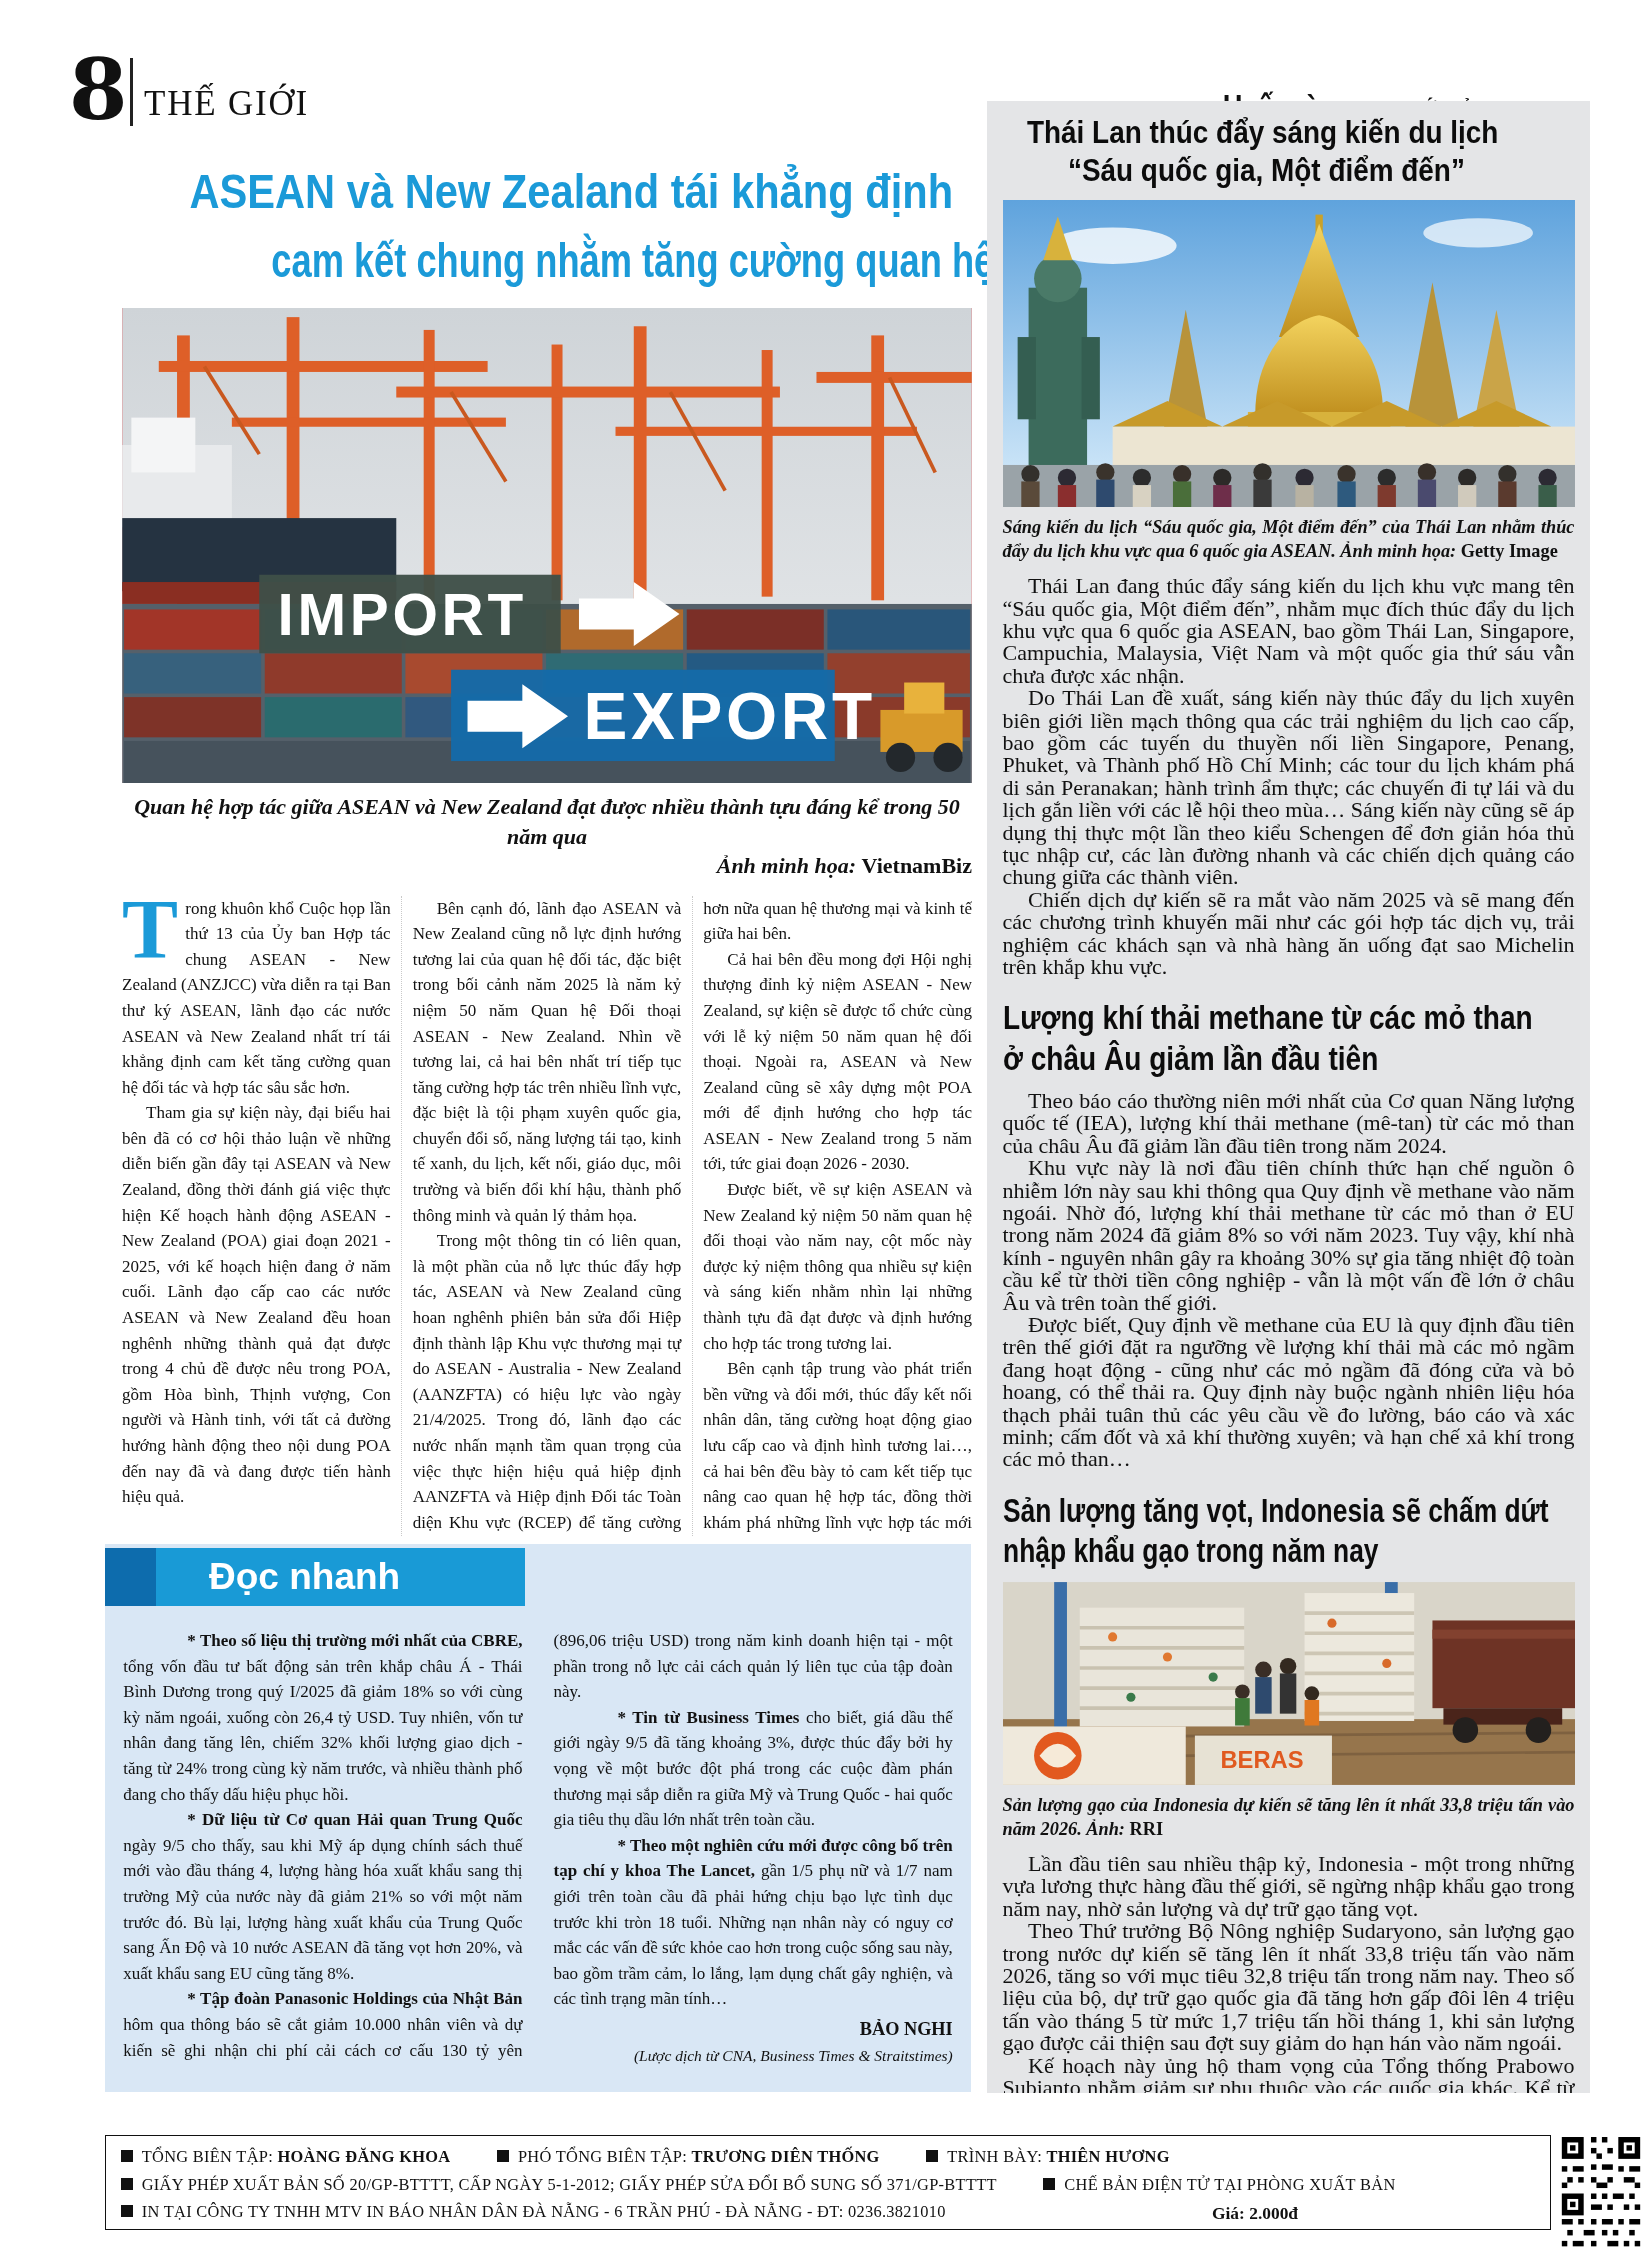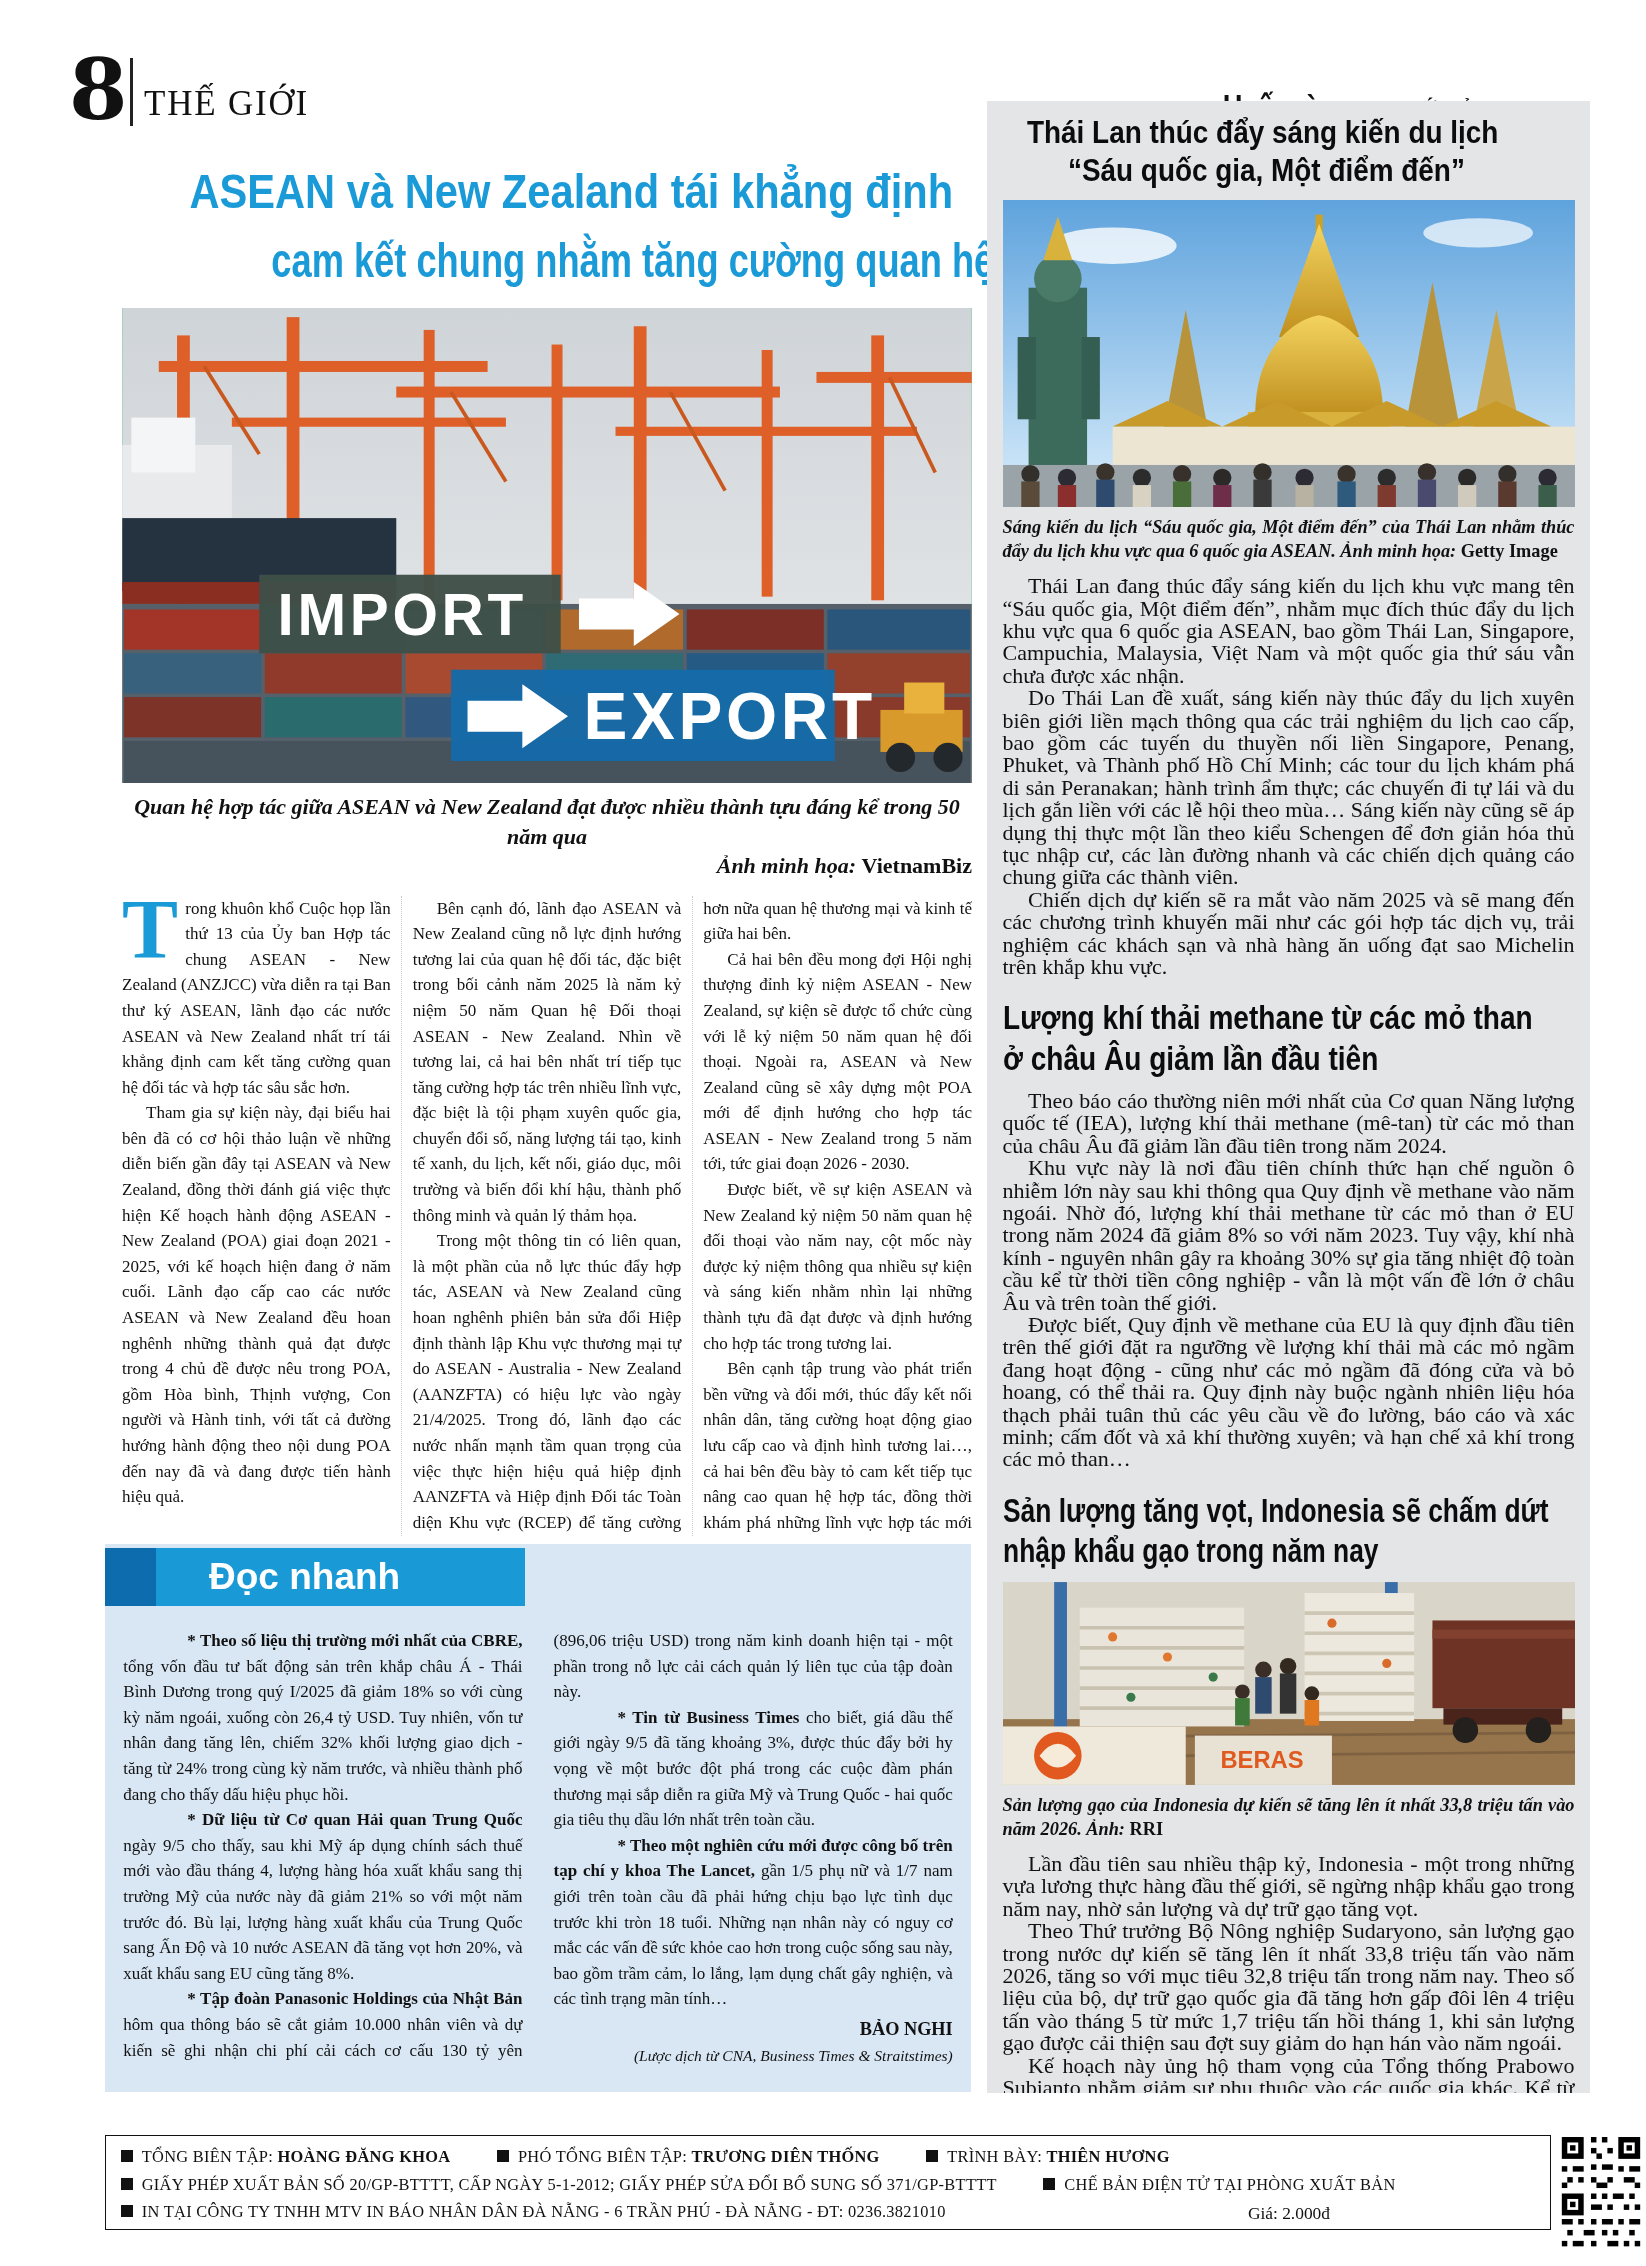--- a/index.html
+++ b/index.html
@@ -21,7 +21,7 @@
   .blue-head .l1 { display:inline-block; font-size:49px; transform:scaleX(.85); transform-origin:center; }
   .blue-head .l2 { display:inline-block; font-size:49px; transform:scaleX(.74); transform-origin:center; margin-top:12.8px; }
 
-  .main-photo { position:relative; width:850px; height:475px; margin-top:20px; overflow:hidden; background:#22c55e; }
+  .main-photo { position:relative; width:850px; height:475px; margin-top:20px; overflow:hidden; background:#ef4444; }
 
   .main-caption { margin-top:9.1px; font-size:22px; font-weight:bold; font-style:italic; text-align:center; line-height:1.35; }
   .main-caption .credit-line { display:block; text-align:right; }

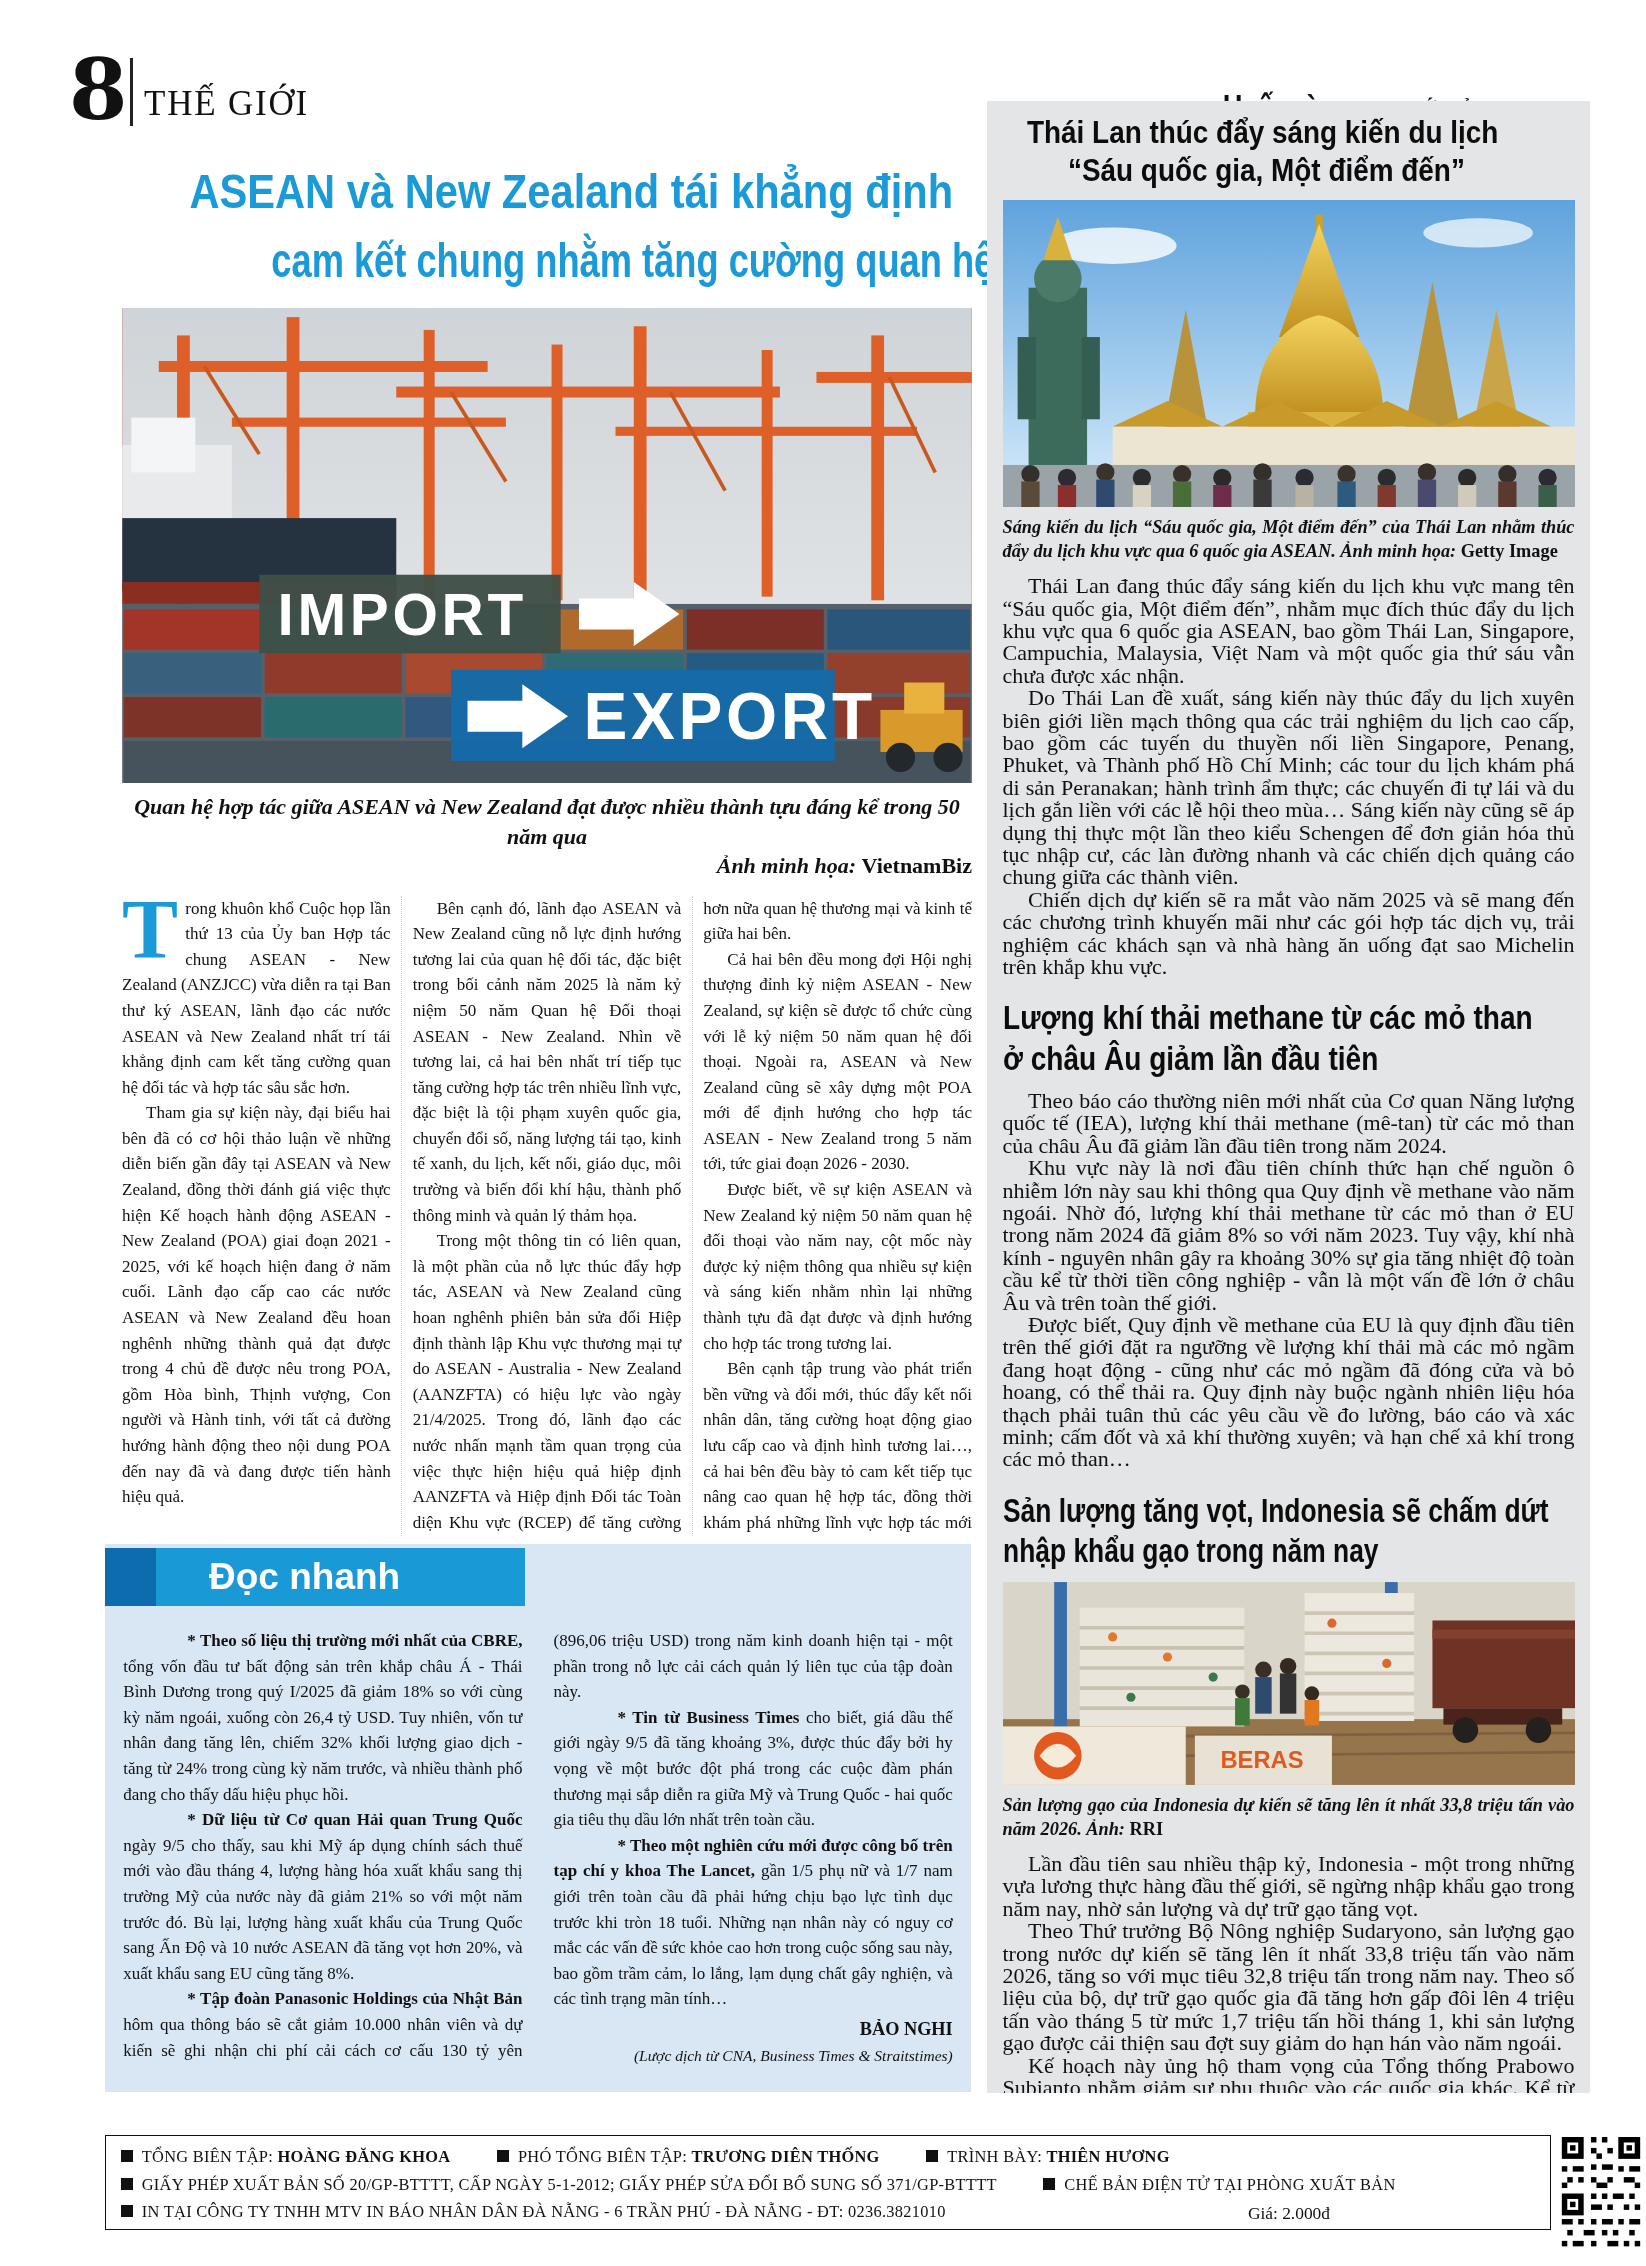--- a/index.html
+++ b/index.html
@@ -64,7 +64,7 @@
   .f-row .blt { display:inline-block; width:12px; height:12px; background:#111; margin-right:9.1px; }
   .f-row .seg { margin-right:42px; }
   .f-row b { font-weight:bold; }
-  .f-price { position:absolute; right:220px; bottom:5.5px; font-weight:normal; font-size:17.4px; }
+  .f-price { position:absolute; right:252px; bottom:5.5px; font-weight:bold; font-size:17.4px; }
   .qr { position:absolute; left:1560px; top:2135px; }
 
   svg text { font-family:"Liberation Sans", sans-serif; }

